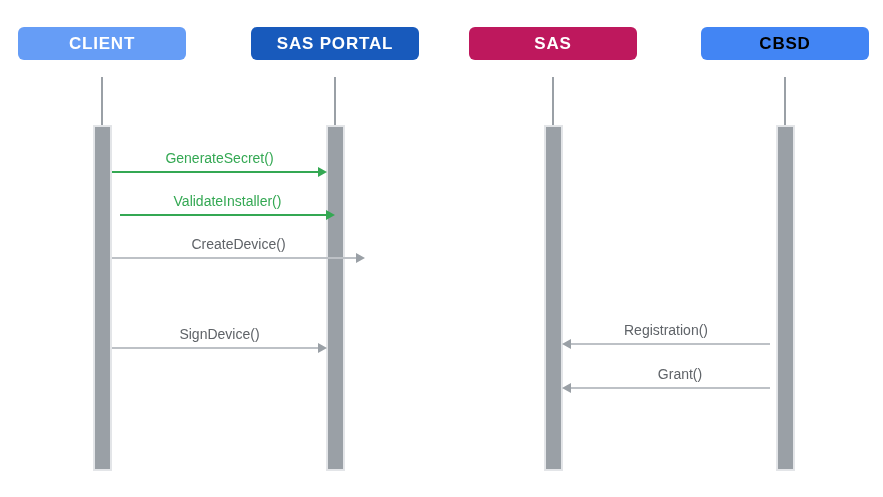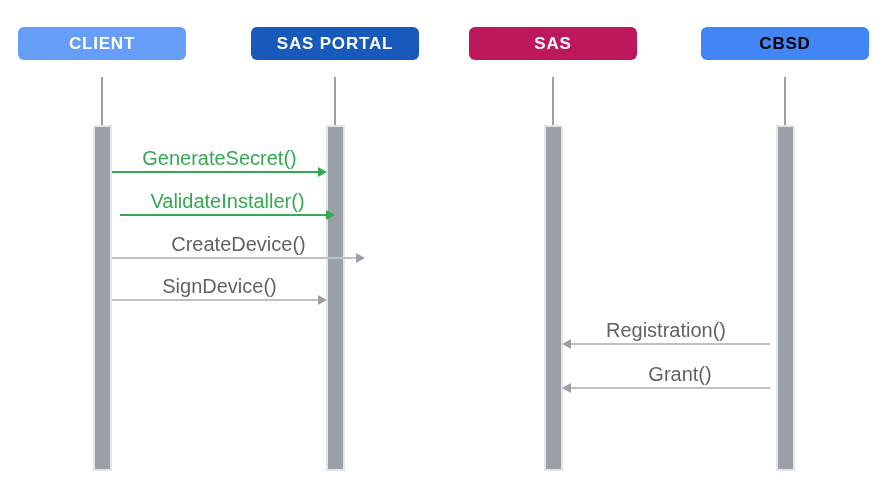--- a/index.html
+++ b/index.html
@@ -55,7 +55,7 @@
     z-index: 2;
   }
   .msg-label {
-    font-size: 20px;
+    font-size: 14px;
     line-height: 18px;
     text-align: center;
     white-space: nowrap;

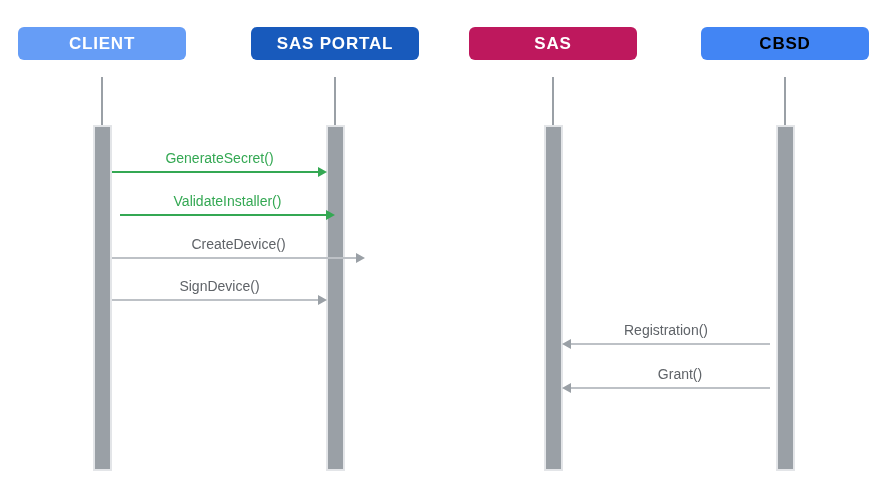--- a/index.html
+++ b/index.html
@@ -127,7 +127,7 @@
   </div>
 
   <div class="message" style="left:112px; top:277px; width:215px;">
-    <div class="msg-label" style="color: rgb(95, 99, 104);">SignDevice()</div>
+    <div class="msg-label" style="color: rgb(95, 99, 104); margin-top: 48px;">SignDevice()</div>
     <div class="msg-arrow dir-right">
       <div class="msg-line" style="background: rgb(189, 193, 198);"></div>
       <div class="msg-head" style="border-left-color: rgb(154, 160, 166);"></div>

